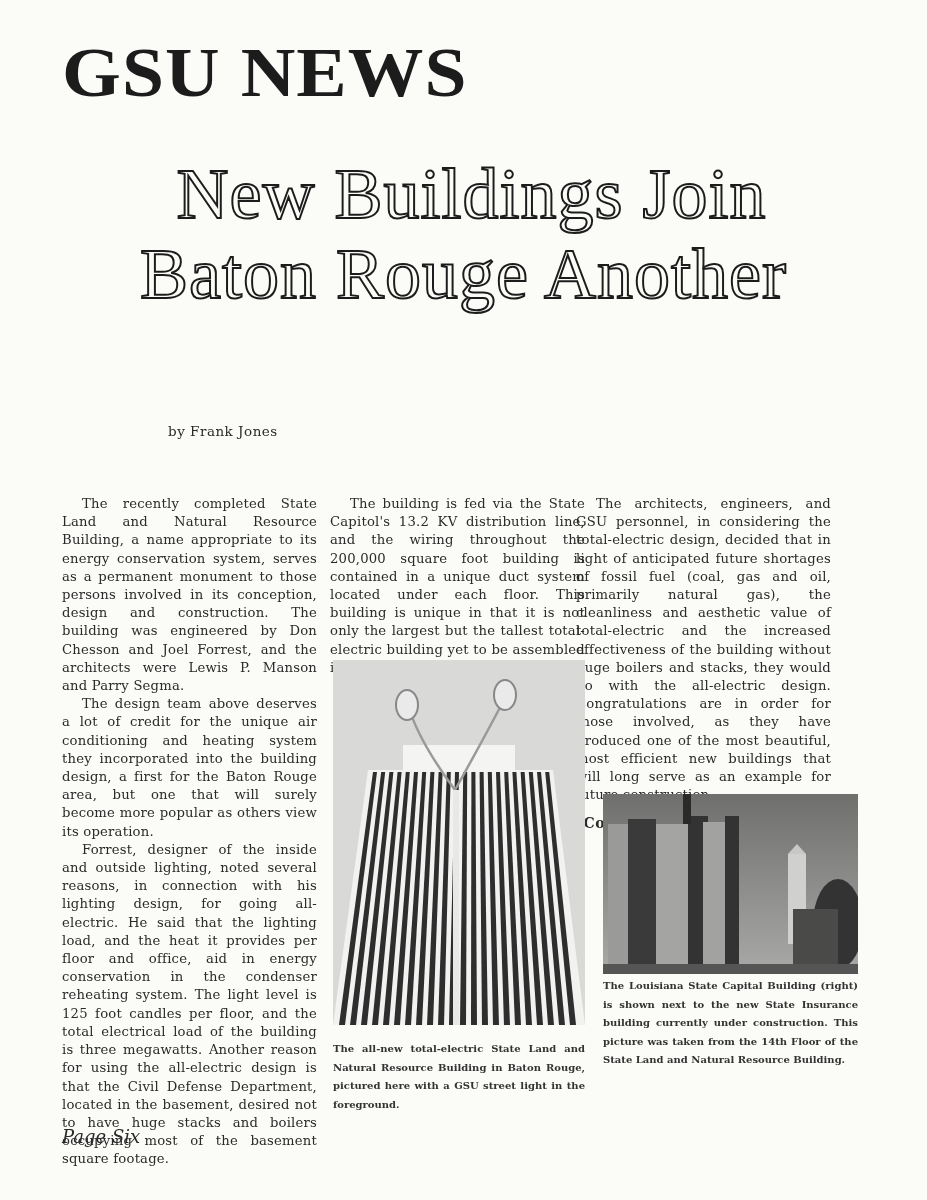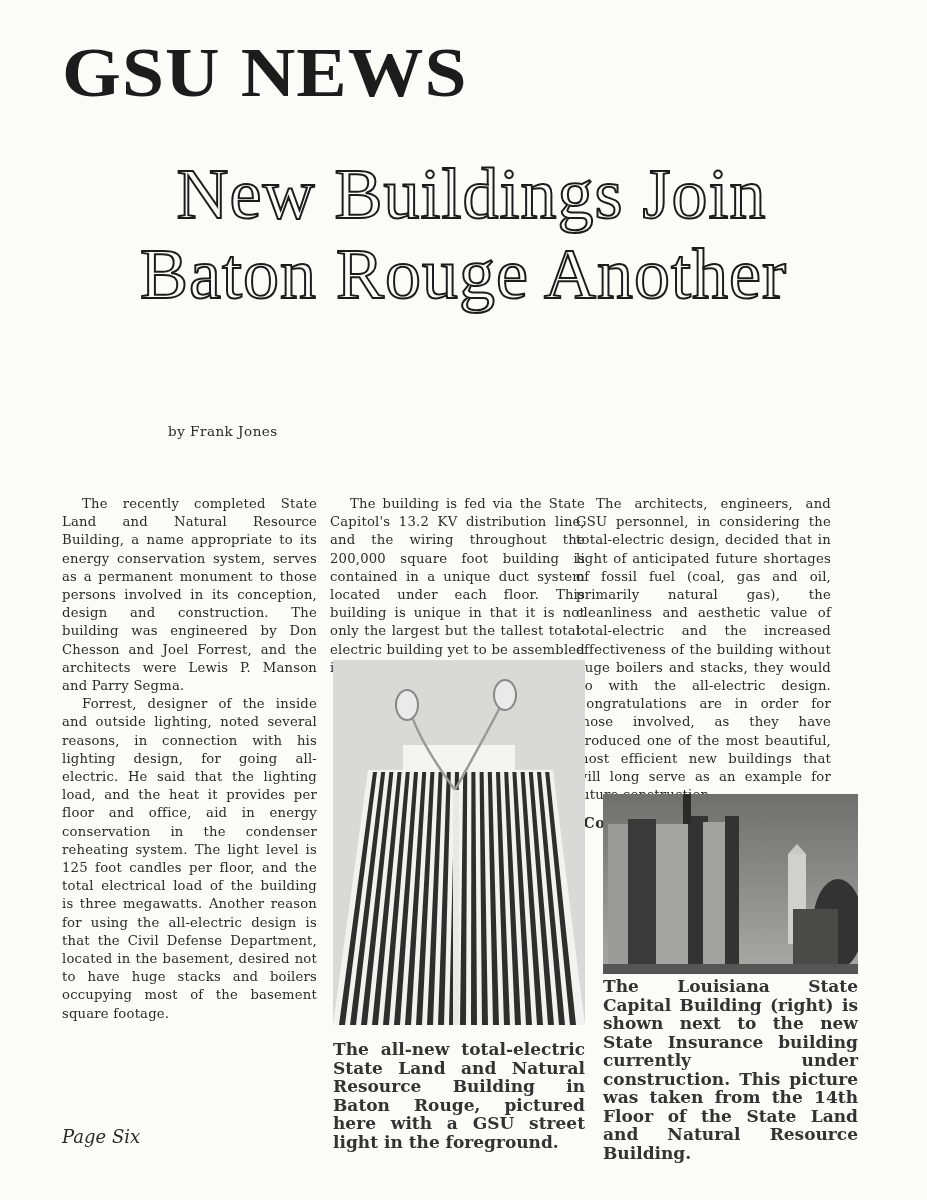--- a/index.html
+++ b/index.html
@@ -60,6 +60,7 @@
 
 <div class="col c1">
   <p>The recently completed State Land and Natural Resource Building, a name appropriate to its energy conservation system, serves as a permanent monument to those persons involved in its conception, design and construction. The building was engineered by Don Chesson and Joel Forrest, and the architects were Lewis P. Manson and Parry Segma.</p>
+  <p>The design team above deserves a lot of credit for the unique air conditioning and heating system they incorporated into the building design, a first for the Baton Rouge area, but one that will surely become more popular as others view its operation.</p>
   <p>Forrest, designer of the inside and outside lighting, noted several reasons, in connection with his lighting design, for going all-electric. He said that the lighting load, and the heat it provides per floor and office, aid in energy conservation in the condenser reheating system. The light level is 125 foot candles per floor, and the total electrical load of the building is three megawatts. Another reason for using the all-electric design is that the Civil Defense Department, located in the basement, desired not to have huge stacks and boilers occupying most of the basement square footage.</p>
 </div>
 

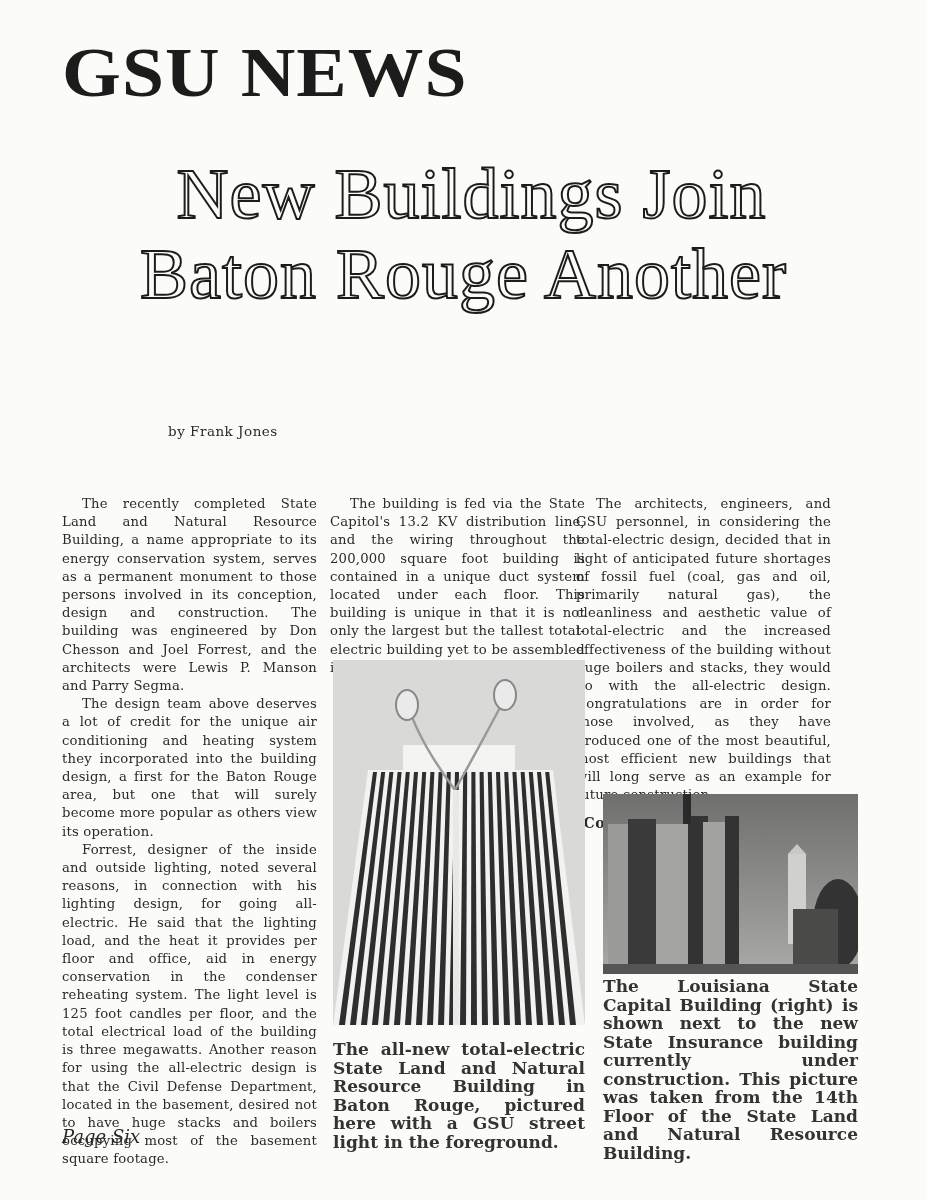--- a/index.html
+++ b/index.html
@@ -41,7 +41,7 @@
       position: absolute; left: 603px; top: 794px; width: 255px; height: 180px; background: #8a8a88; overflow: hidden;
     }
     .caption {
-      position: absolute; font-size: 17px; line-height: 18.5px; text-align: justify; font-weight: bold; color: #333;
+      position: absolute; font-size: 10px; line-height: 18.5px; text-align: justify; font-weight: bold; color: #333;
     }
     .cap1 { left: 333px; top: 1040px; width: 252px; }
     .cap2 { left: 603px; top: 977px; width: 255px; }

